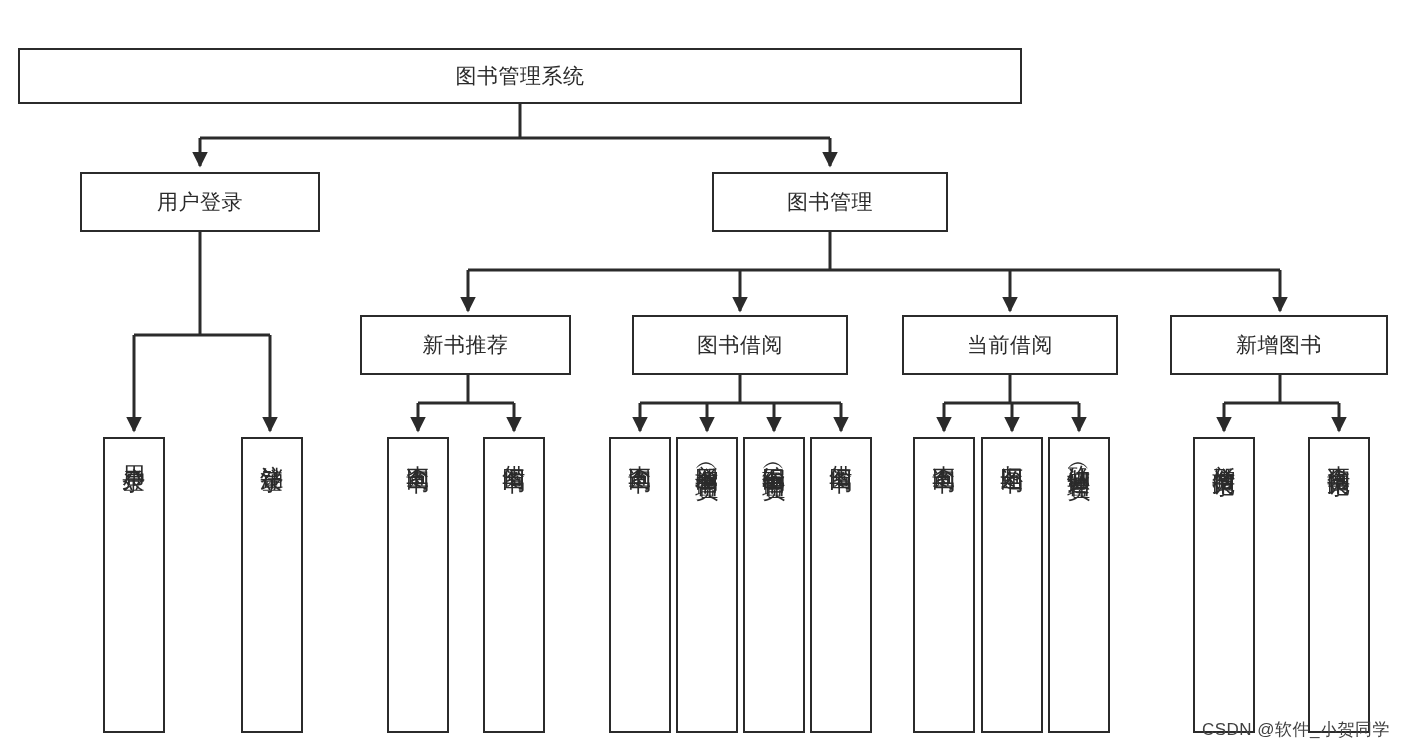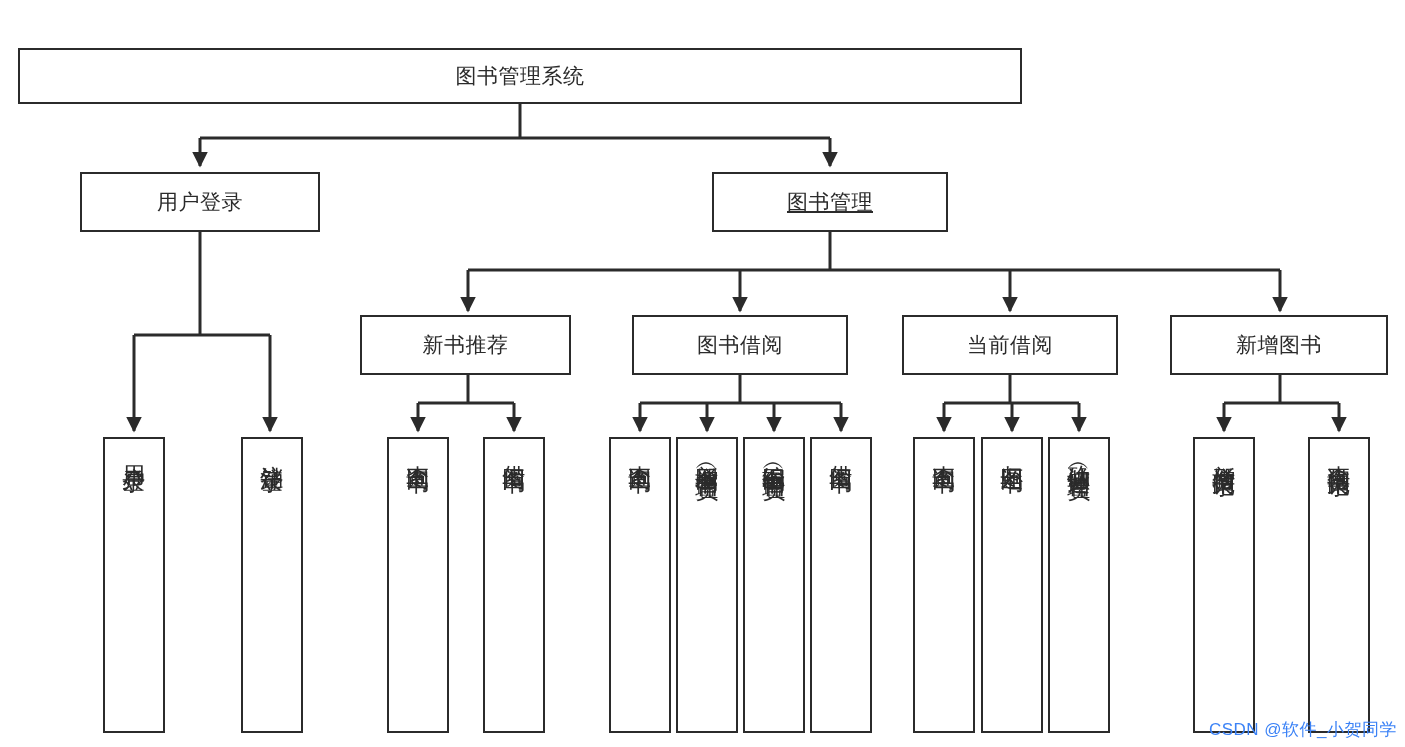--- a/index.html
+++ b/index.html
@@ -131,7 +131,7 @@
   <div class="node horizontal" style="left:80px; top:172px; width:240px; height:60px;">
     <span class="label">用户登录</span>
   </div>
-  <div class="node horizontal" style="left:712px; top:172px; width:236px; height:60px;text-decoration:underline;">
+  <div class="node horizontal" style="left:712px; top:172px; width:236px; height:60px;">
     <span class="label">图书管理</span>
   </div>
 

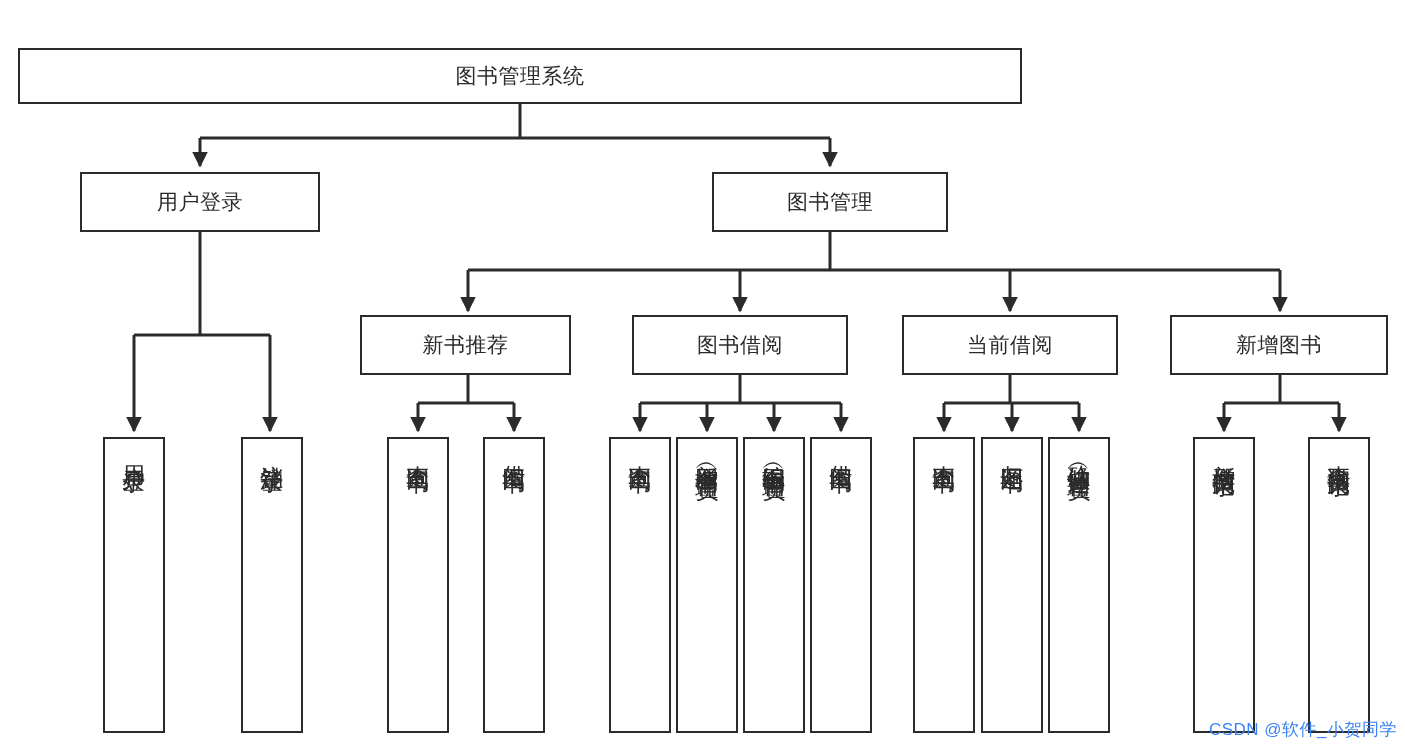--- a/index.html
+++ b/index.html
@@ -59,10 +59,10 @@
   }
   .watermark {
     position: absolute;
-    right: 8px;
+    right: 15px;
     bottom: 6px;
     font-size: 17px;
-    color: #3b82f6;
+    color: #404040;
     letter-spacing: 0.5px;
     z-index: 3;
     white-space: nowrap;

